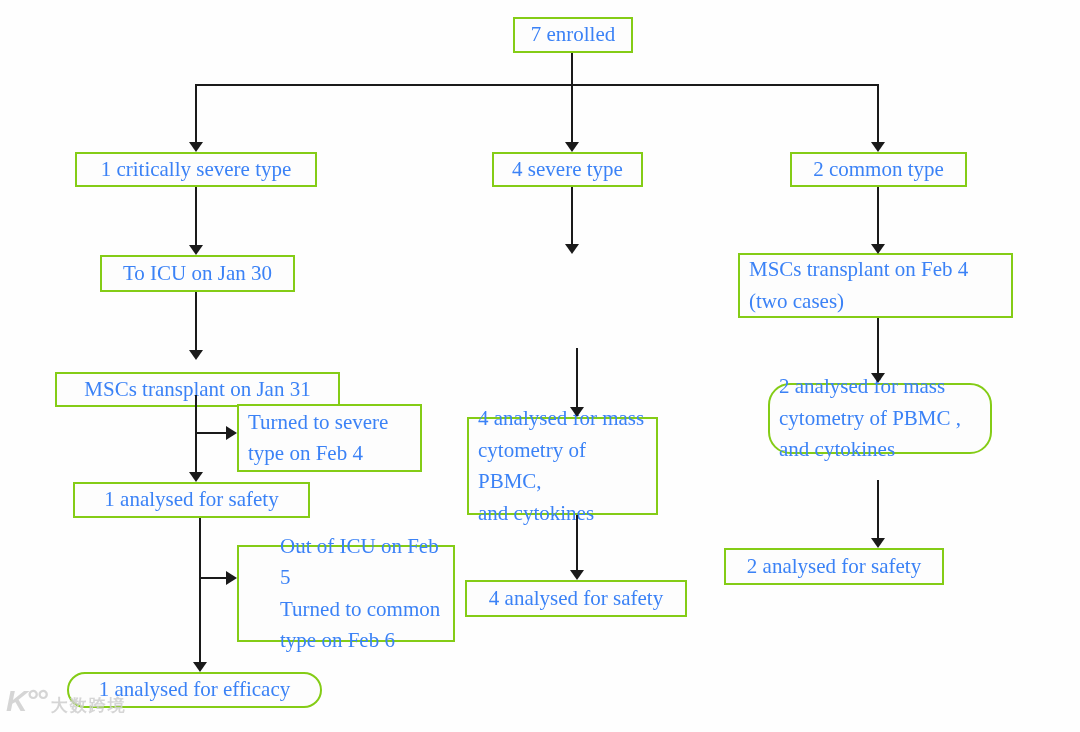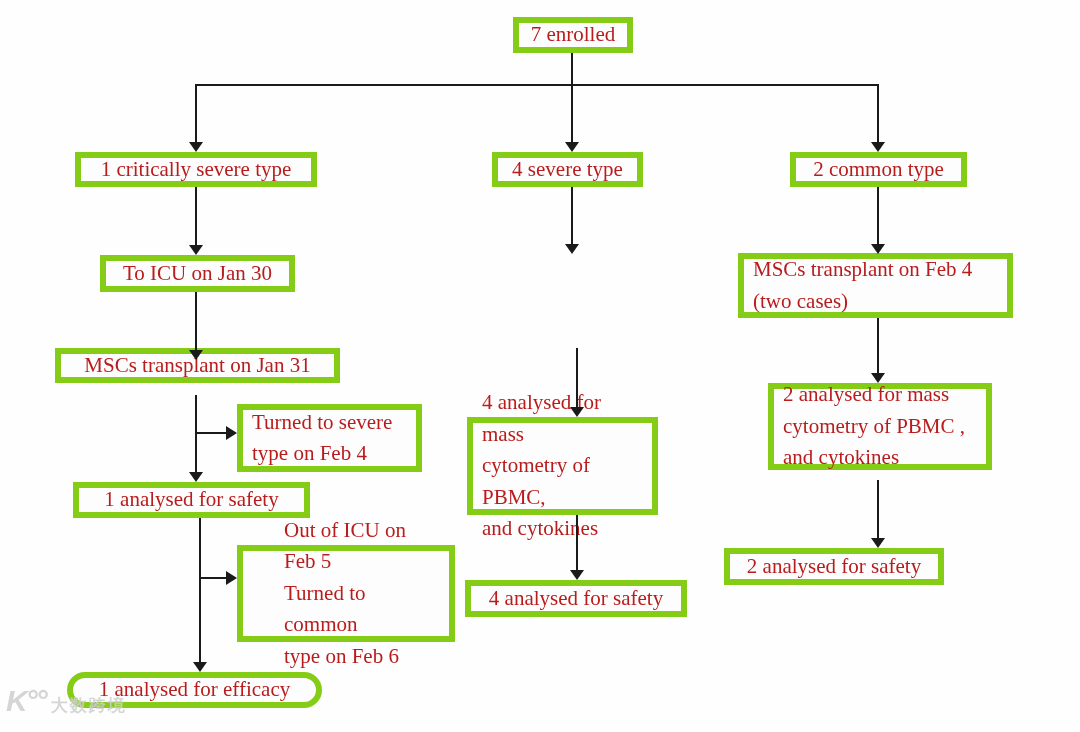--- a/index.html
+++ b/index.html
@@ -10,8 +10,8 @@
   }
   .node {
     position:absolute; box-sizing:border-box;
-    border:6px solid #84cc16; background:#fdfdfd;
-    color:#b91c1c; font-size:21px; line-height:1.5;
+    border:2px solid #84cc16; background:#fdfdfd;
+    color:#3b82f6; font-size:21px; line-height:1.5;
     white-space:pre-line; display:flex; align-items:center;
   }
   .node.center { justify-content:center; text-align:center; padding:1px 4px; }

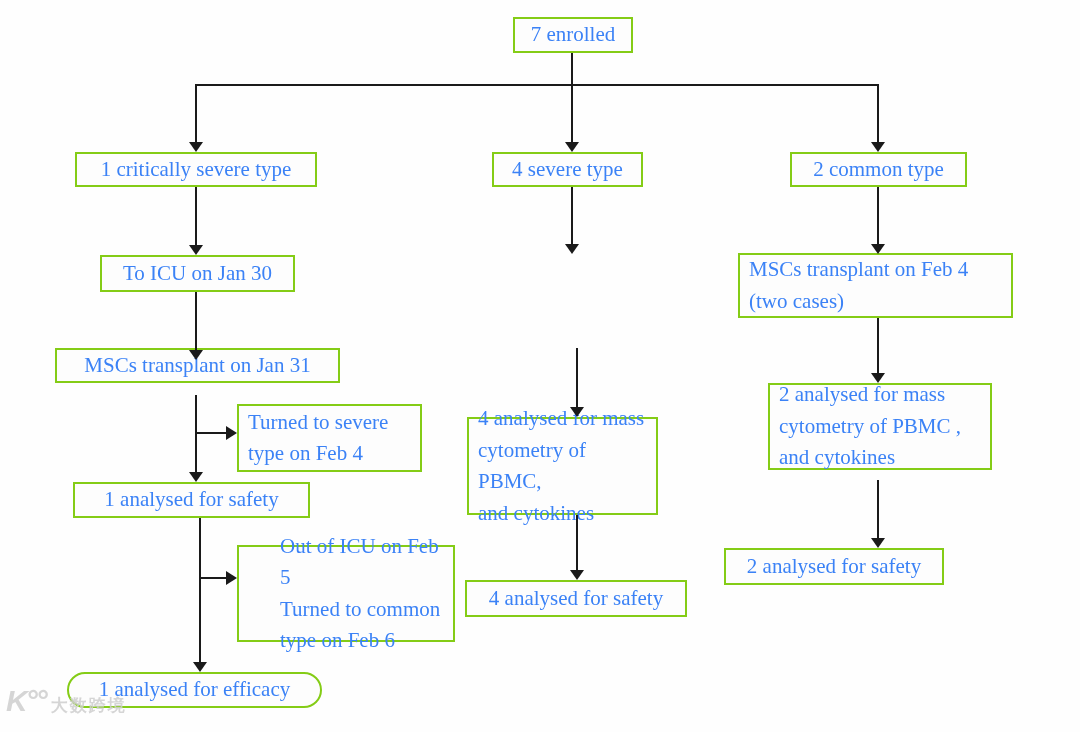--- a/index.html
+++ b/index.html
@@ -34,7 +34,7 @@
   #n-severe        { left:492px; top:152px; width:151px; height:35px; }
   #n-common        { left:790px; top:152px; width:177px; height:35px; }
   #n-icu           { left:100px; top:255px; width:195px; height:37px; }
-  #n-msc-jan31     { left:55px;  top:348px; width:285px; height:35px; }
+  #n-msc-jan31     { left:55px;  top:372px; width:285px; height:35px; }
   #n-turned-severe { left:237px; top:404px; width:185px; height:68px; }
   #n-safety1       { left:73px;  top:482px; width:237px; height:36px; }
   #n-out-icu       { left:237px; top:545px; width:218px; height:97px;padding-left:41px; }

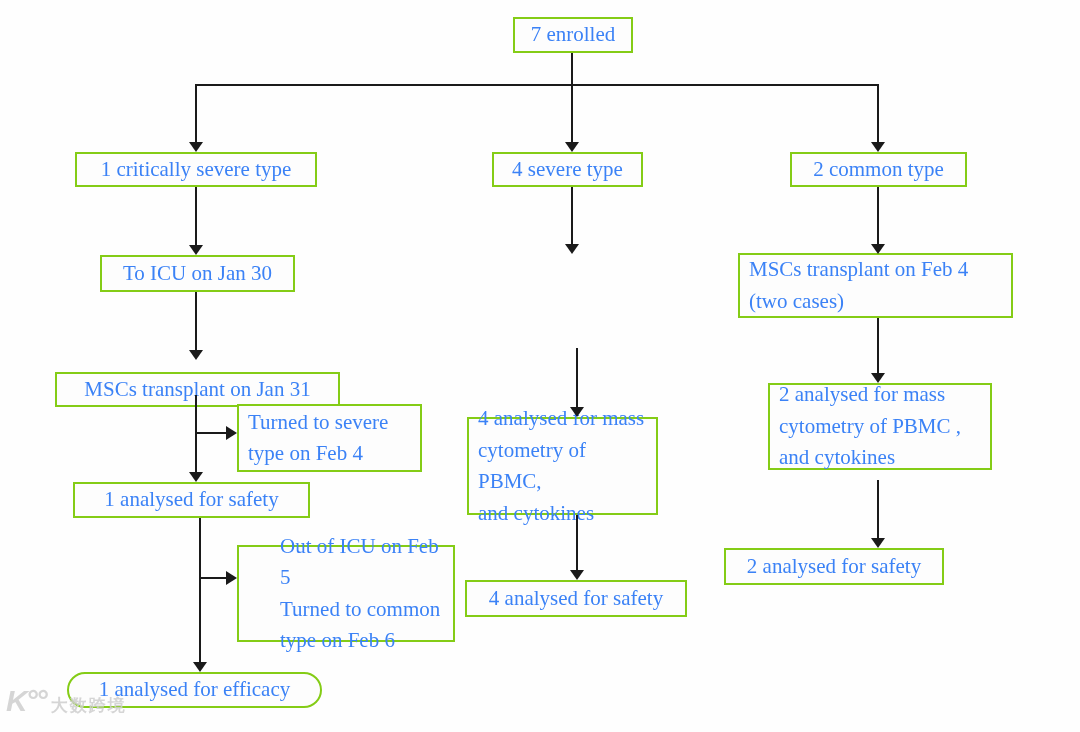--- a/index.html
+++ b/index.html
@@ -43,7 +43,7 @@
   #n-mass4         { left:467px; top:417px; width:191px; height:98px; }
   #n-safety4       { left:465px; top:580px; width:222px; height:37px; }
   #n-msc-feb4      { left:738px; top:253px; width:275px; height:65px; }
-  #n-mass2         { left:768px; top:383px; width:224px; height:87px; }
+  #n-mass2         { left:768px; top:383px; width:224px; height:71px;border-radius:22px; }
   #n-safety2       { left:724px; top:548px; width:220px; height:37px; }
   
   #watermark {

